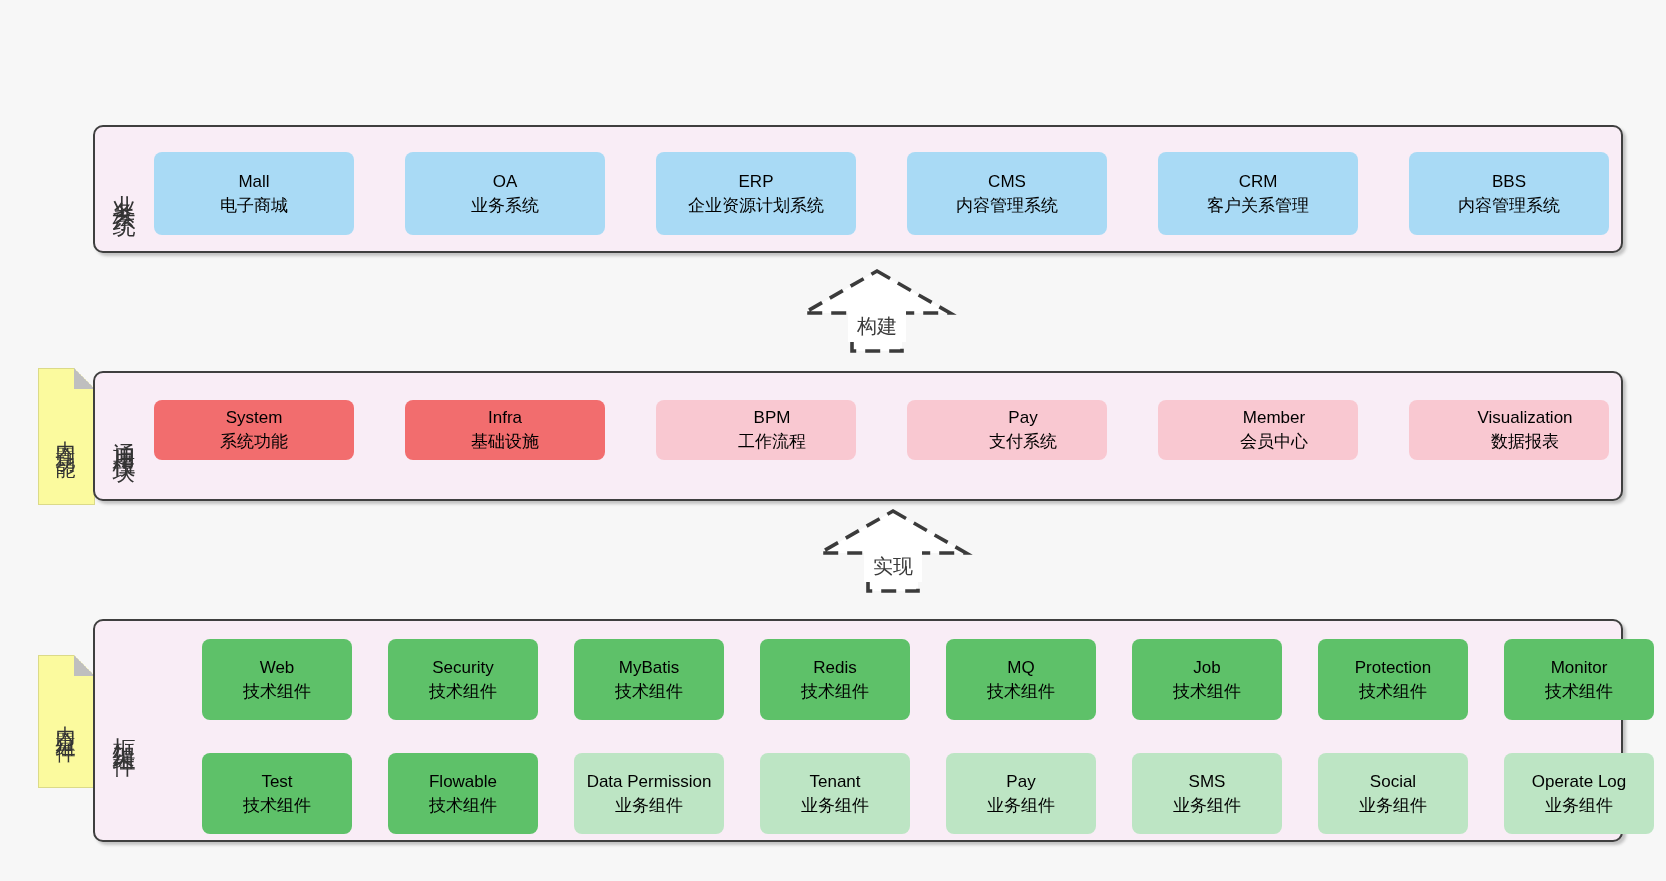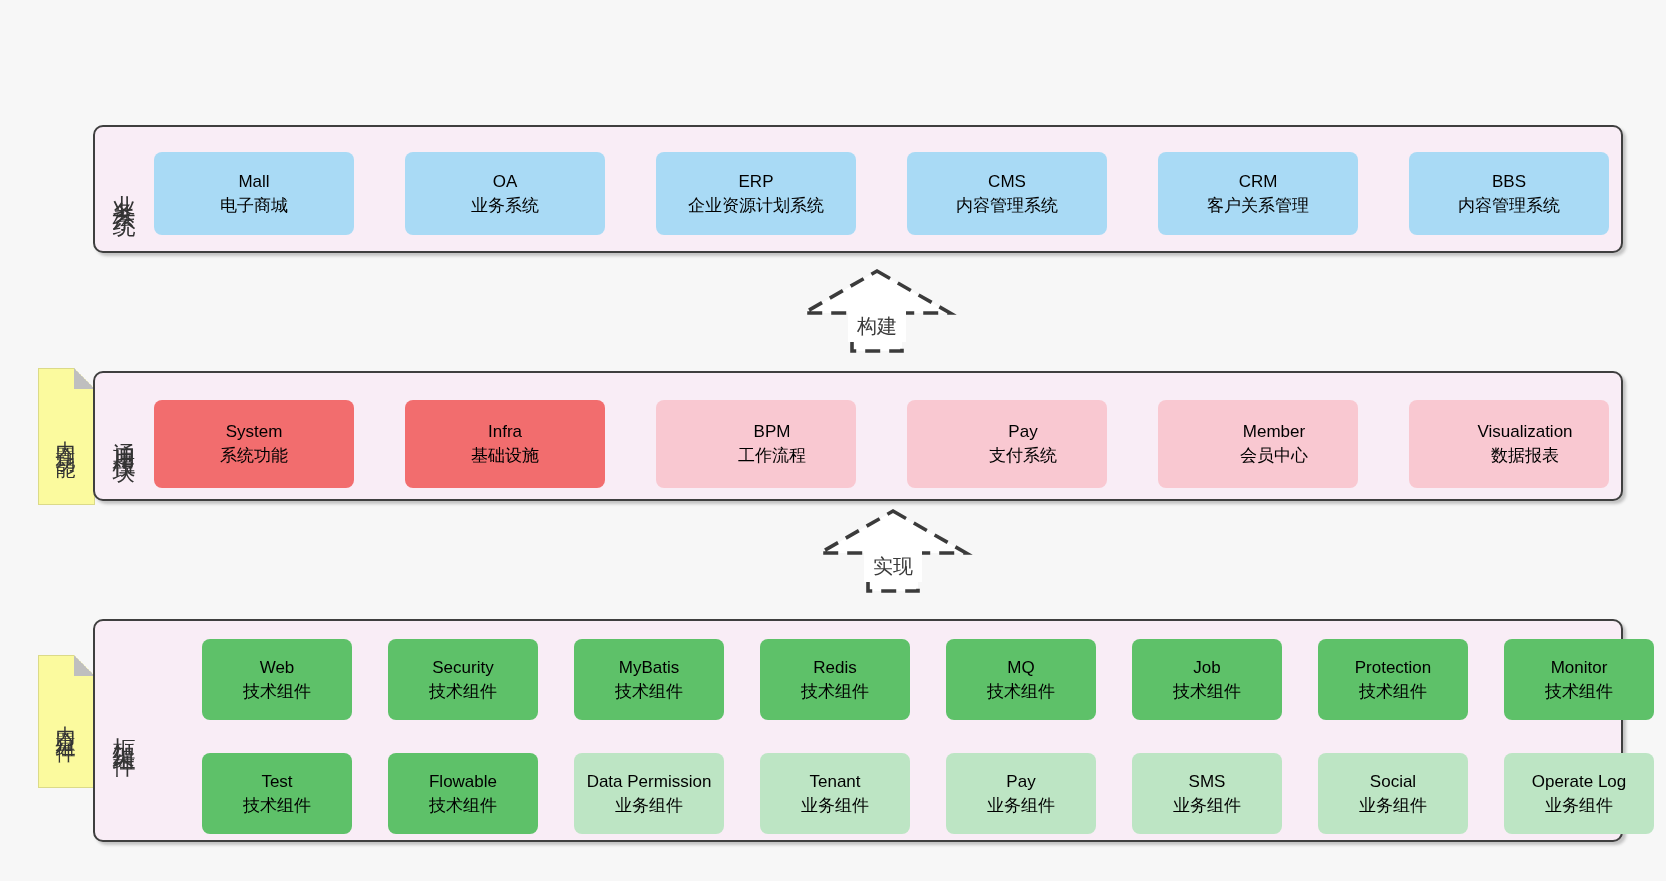--- a/index.html
+++ b/index.html
@@ -53,7 +53,7 @@
     padding:0 8px;box-sizing:border-box;
   }
   .row6 .box{width:200px;height:83px;}
-  .panel.modules .box{height:88px;}
+  .panel.modules .box{height:60px;}
   .row8 .box{width:150px;height:81px;padding:0 6px;}
   .box.blue{background:#a9daf5;}
   .box.red{background:#f26d6e;}

